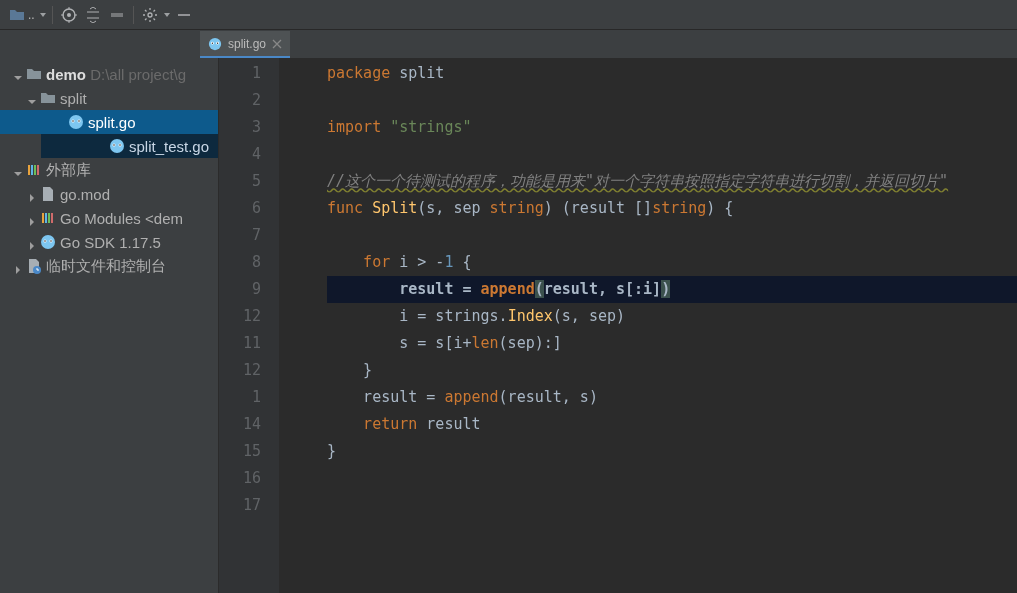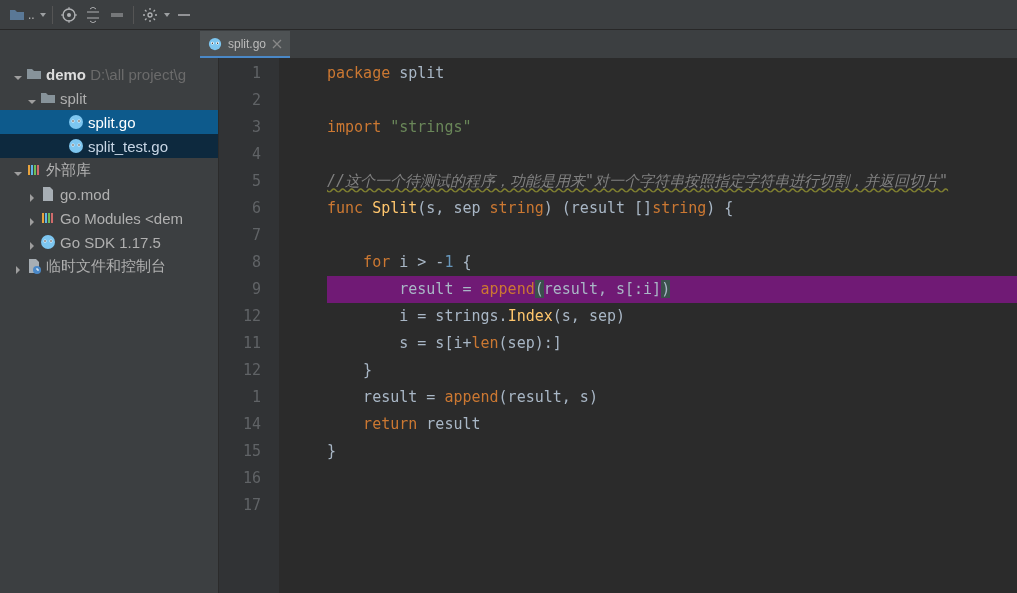--- a/index.html
+++ b/index.html
@@ -19,7 +19,7 @@
 .arrow svg { fill:#888; }
 .folder-ico, .file-ico, .lib-ico { width:16px; height:16px; margin-right:4px; flex-shrink:0; }
 .row.sel { background:#0d5a8c; color:#fff; }
-.row.sel-weak { background:#0d293e; color:#c8d6e5; }
+.row.sel-weak { background:#0d293e; color:#c8d6e5;margin-left:41px; }
 .pad0{padding-left:10px}.pad1{padding-left:24px}.pad3{padding-left:68px}
 .editor { flex:1; display:flex; background:#2b2b2b; font-family:'Consolas','Menlo',monospace; font-size:15px; line-height:27px; position:relative; }
 .gutter { width:60px; background:#313335; text-align:right; color:#606366; padding:2px 18px 0 0; user-select:none; }

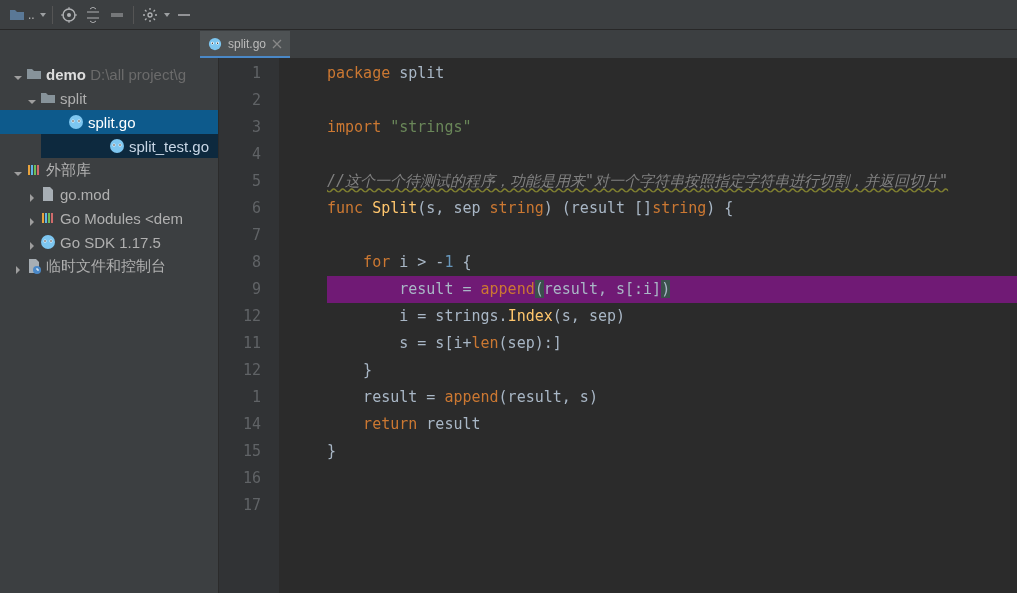--- a/index.html
+++ b/index.html
@@ -26,7 +26,7 @@
 .gutter .ln { height:27px; }
 .code { flex:1; padding:2px 0 0 12px; }
 .line { height:27px; white-space:pre;margin-left:36px; }
-.line.curr { background:#701a75; }
+.line.curr { background:#0f172a;font-weight:bold; }
 .kw{color:#cc7832}.typ{color:#cc7832}.str{color:#6a8759}.fn{color:#ffc66d}.cmt{color:#808080;font-style:italic;text-decoration-line:underline;text-decoration-style:wavy;text-decoration-color:#808030}.bi{color:#cc7832}.lit{color:#6897bb}.hilite{background:#3b514d}
 .proj-path{color:#6b6b6b}
 </style>

